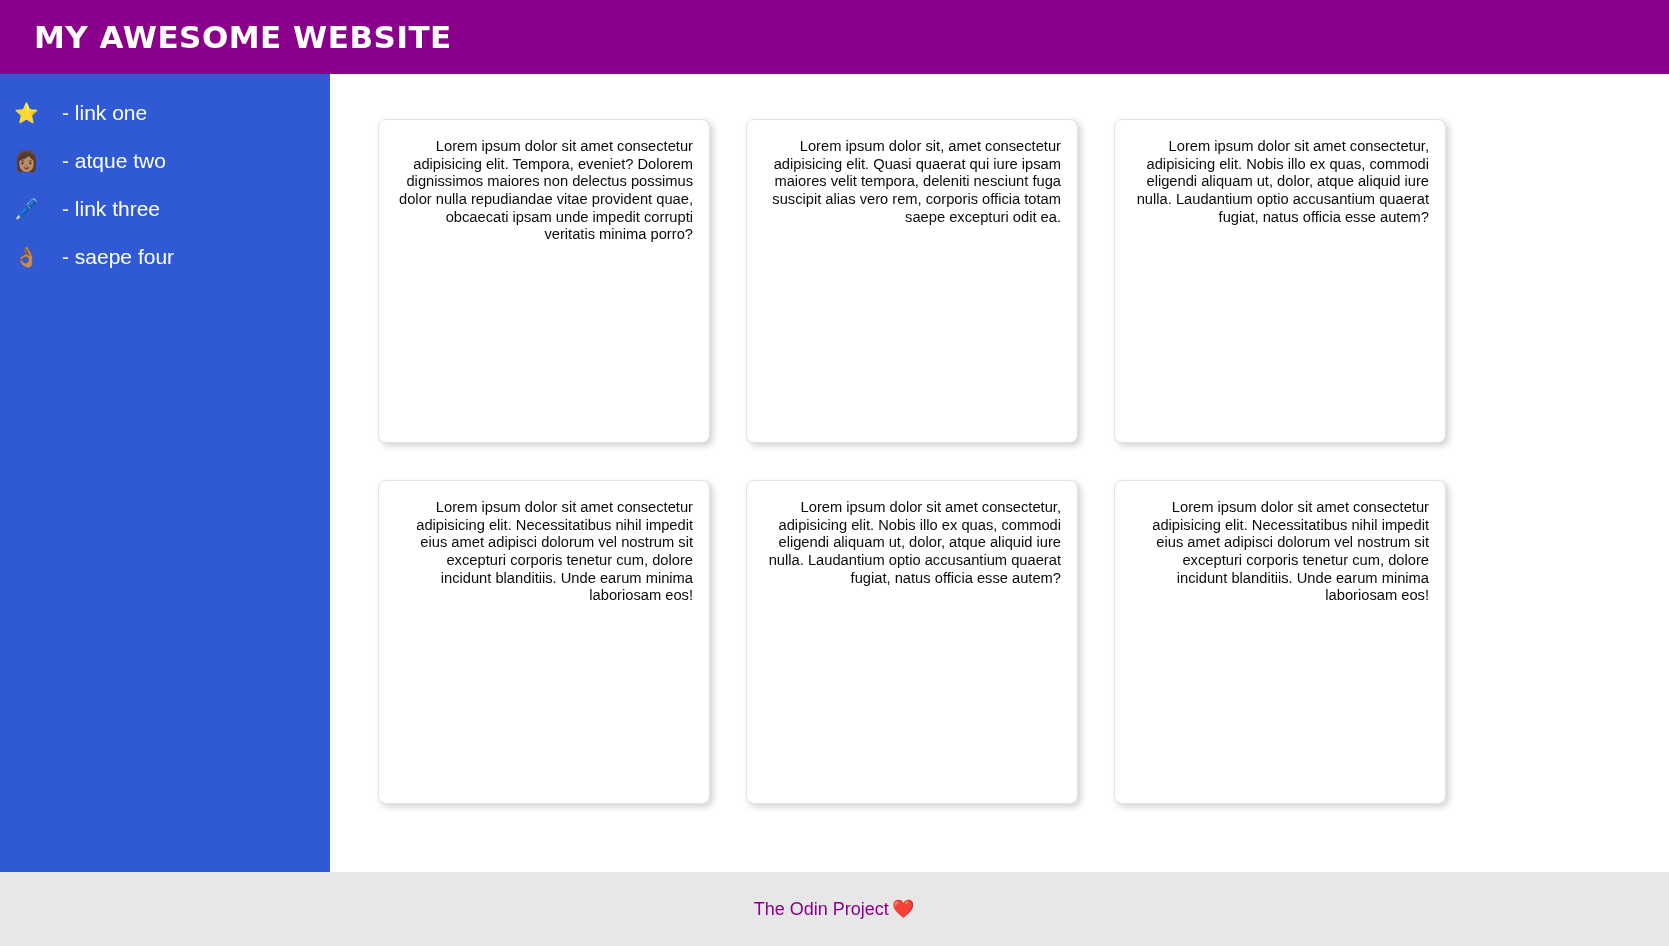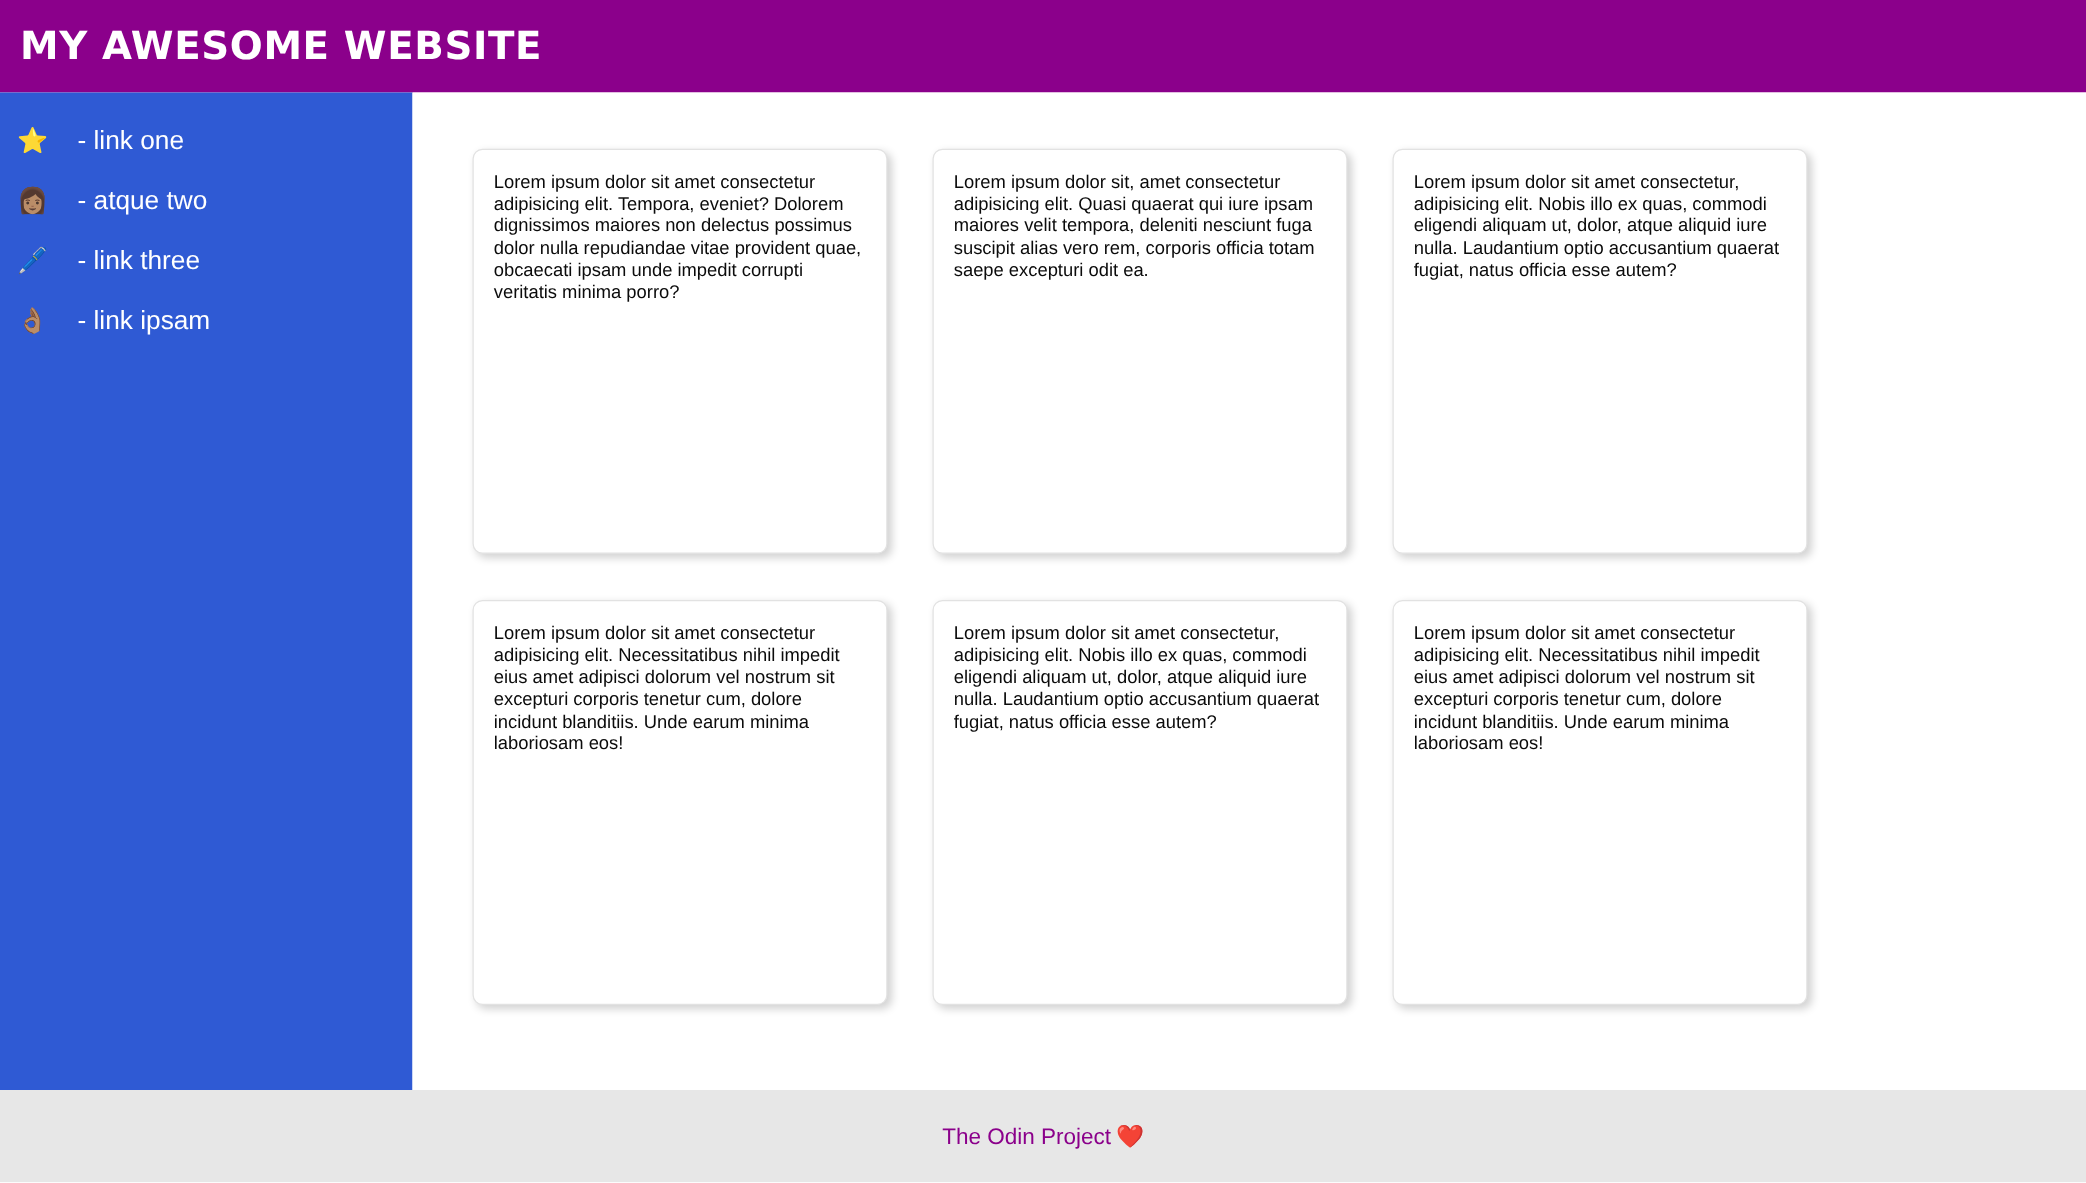--- a/index.html
+++ b/index.html
@@ -28,7 +28,7 @@
     background: #8b008b;
     display: flex;
     align-items: center;
-    padding-left: 16px;
+    padding-left: 34px;
   }
   .header-title {
     color: #ffffff;

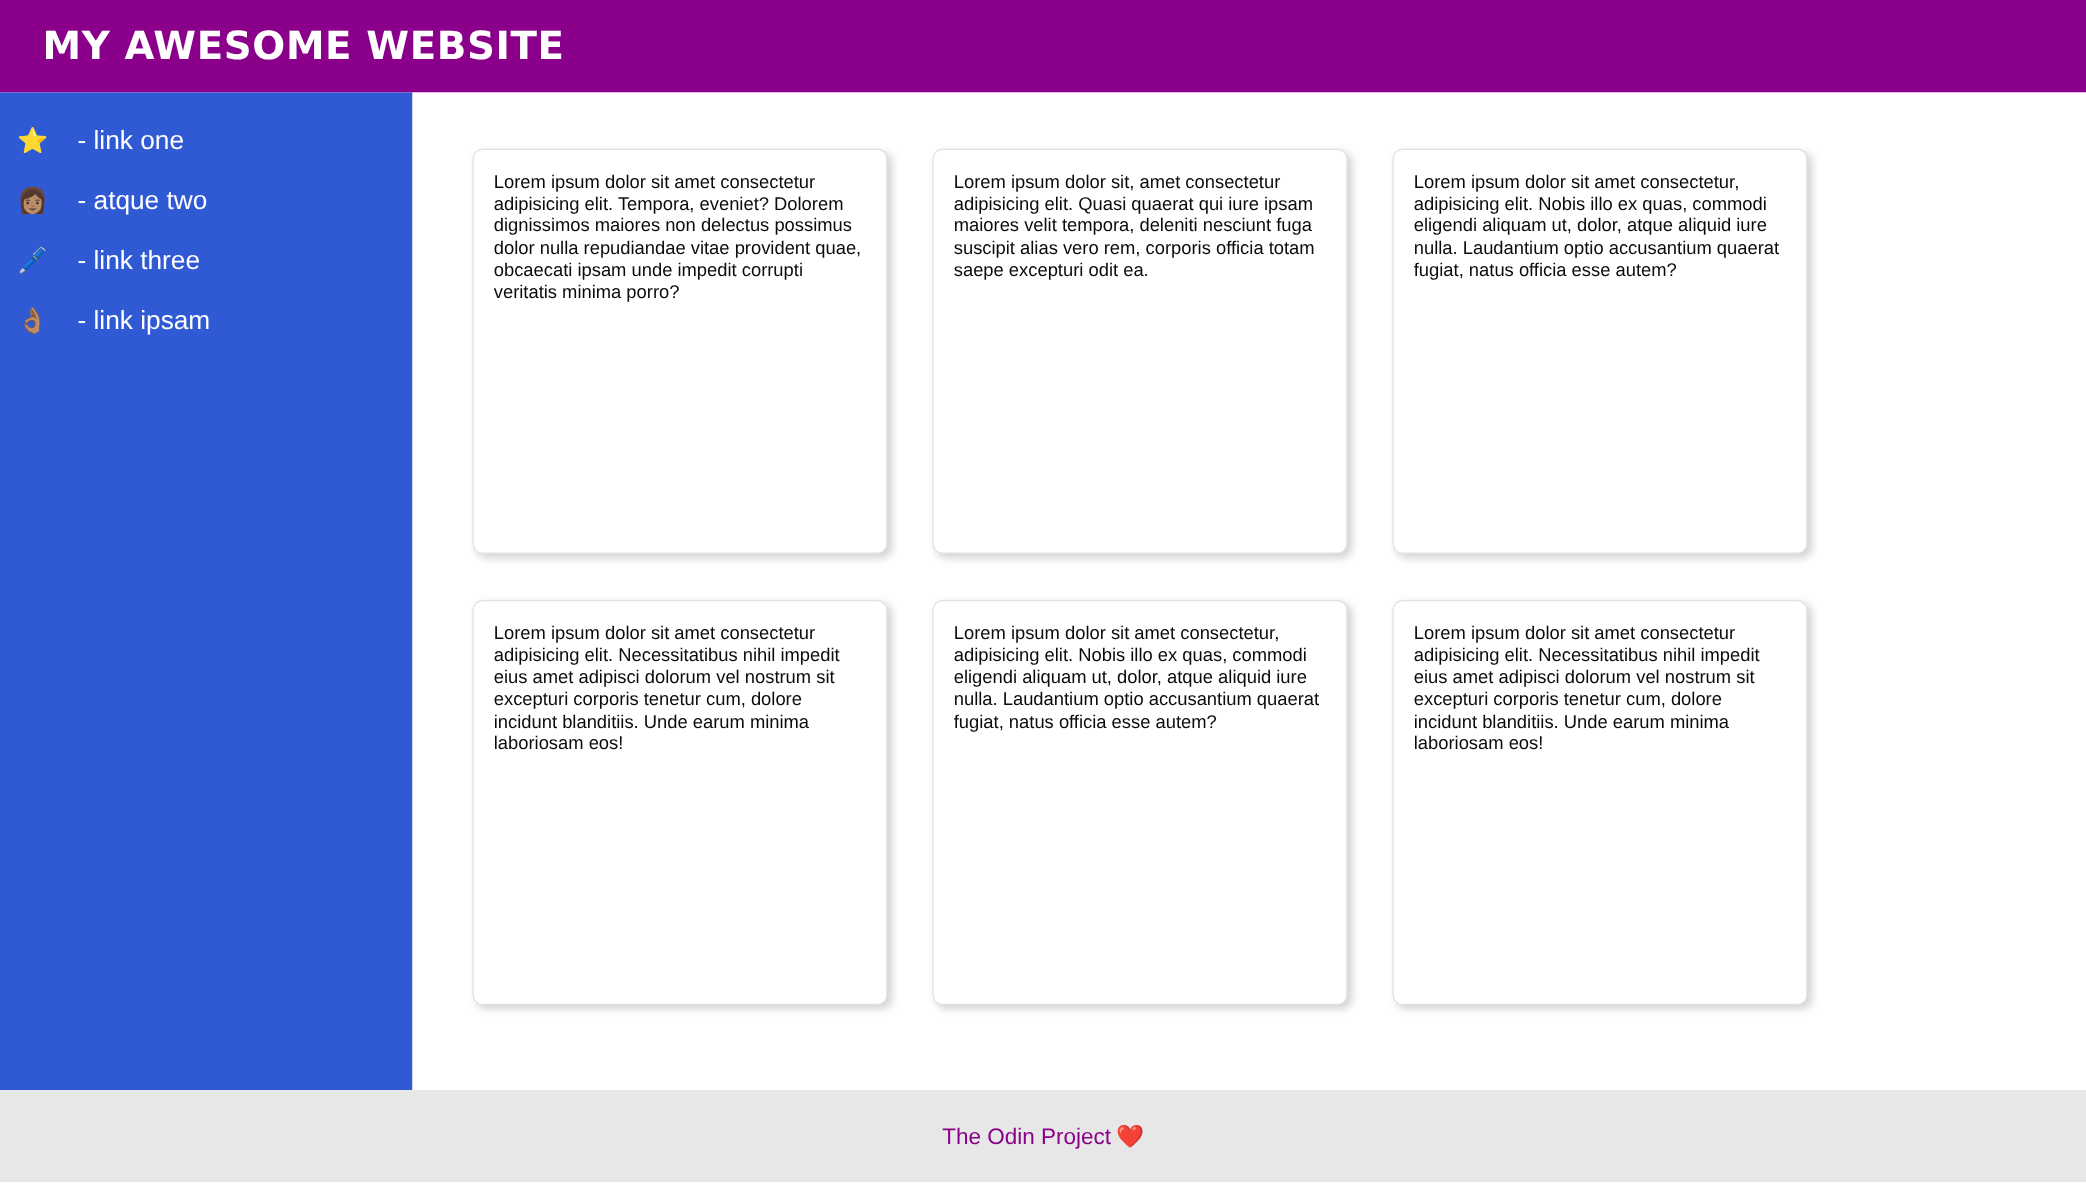--- a/index.html
+++ b/index.html
@@ -98,6 +98,7 @@
     line-height: 1.2;
     color: #0b0b0b;
     margin: 0;
+    text-align: right;
   }
 
   

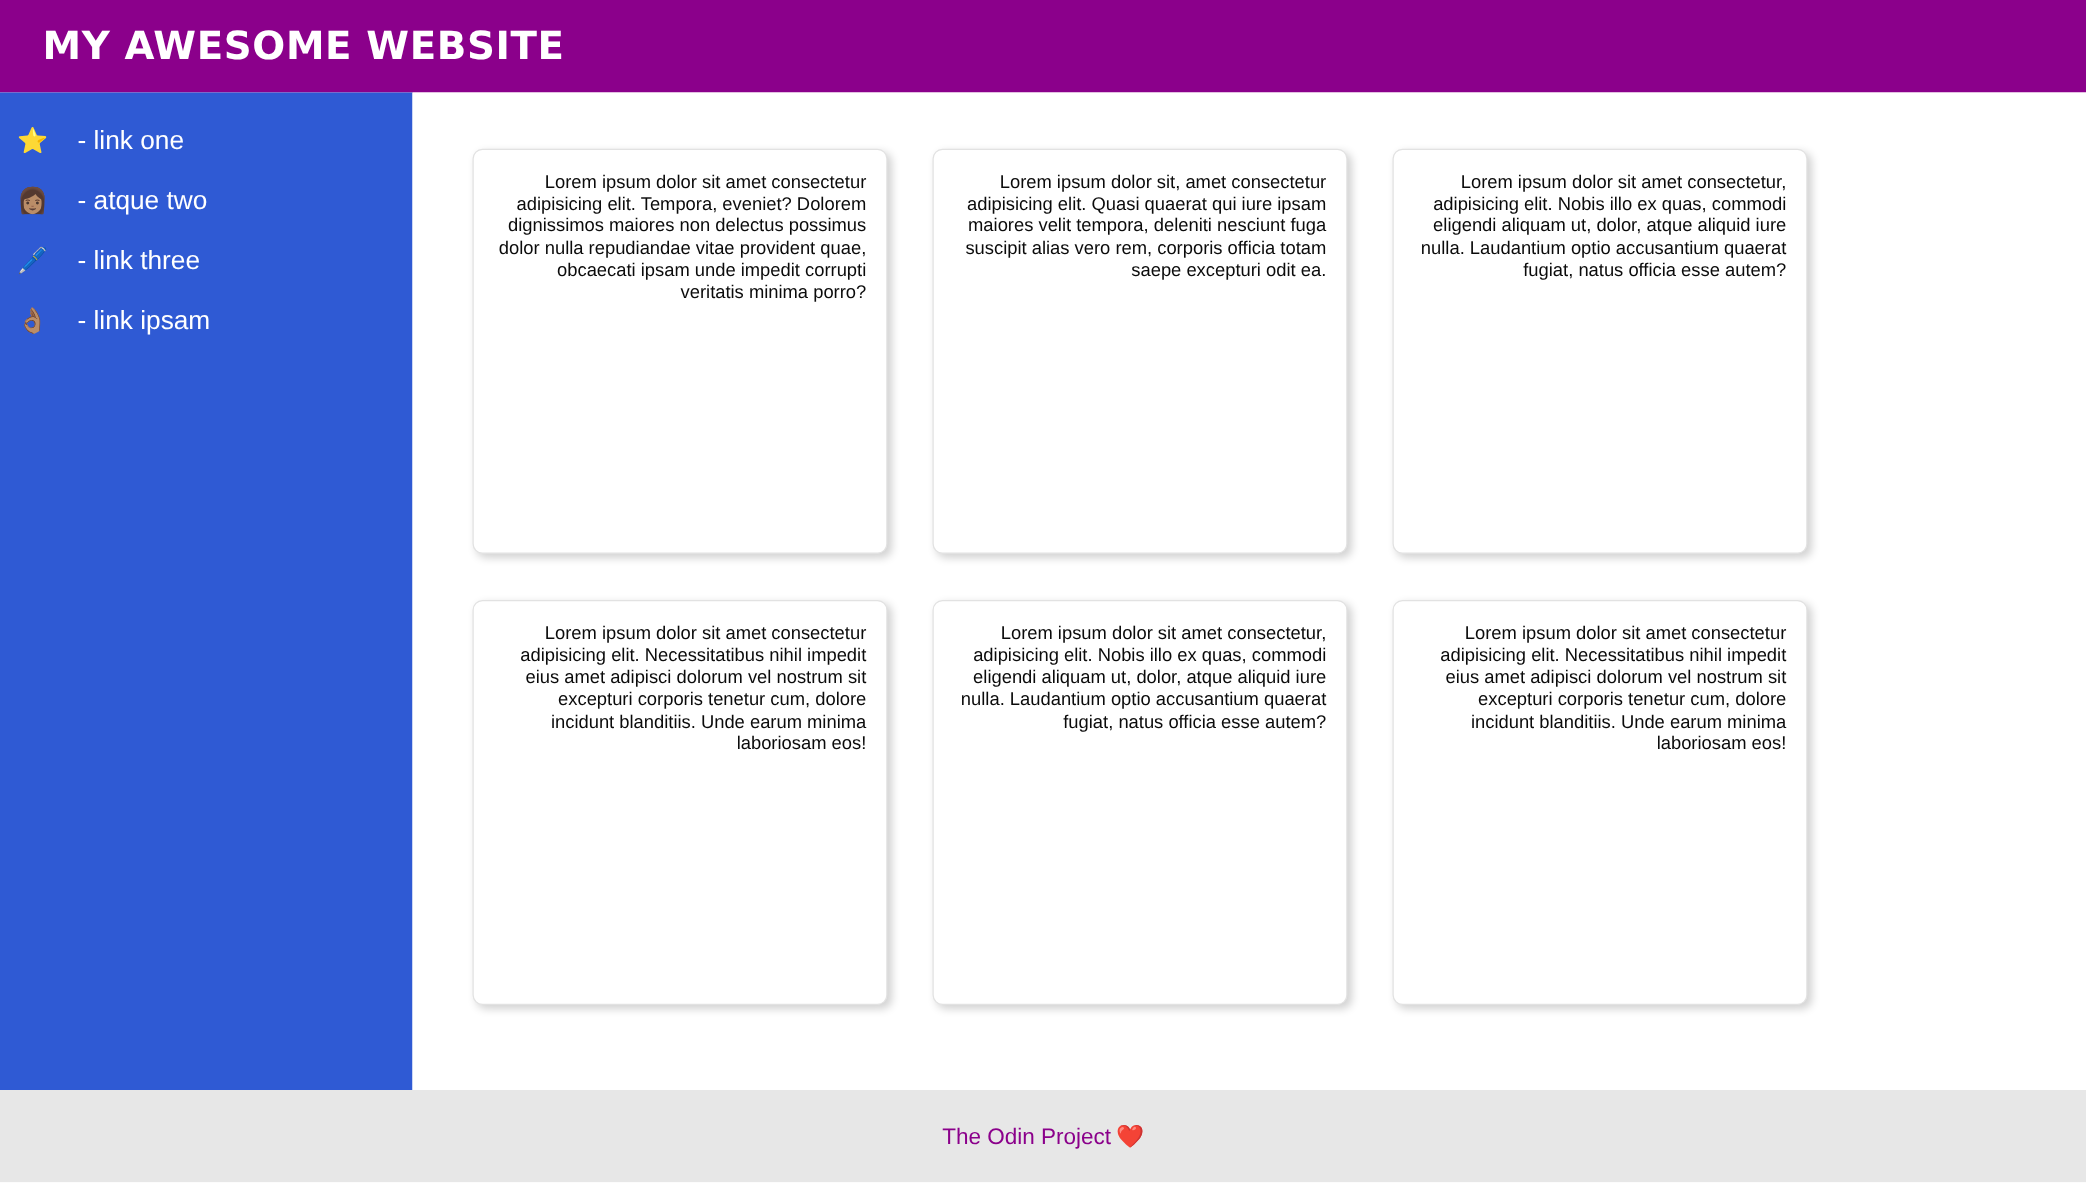--- a/index.html
+++ b/index.html
@@ -142,7 +142,7 @@
     </div>
     <div class="nav-item">
       <span class="nav-emoji">👌🏽</span>
-      <span class="nav-label">- link ipsam</span>
+      <span class="nav-label">- saepe four</span>
     </div>
   </nav>
 

